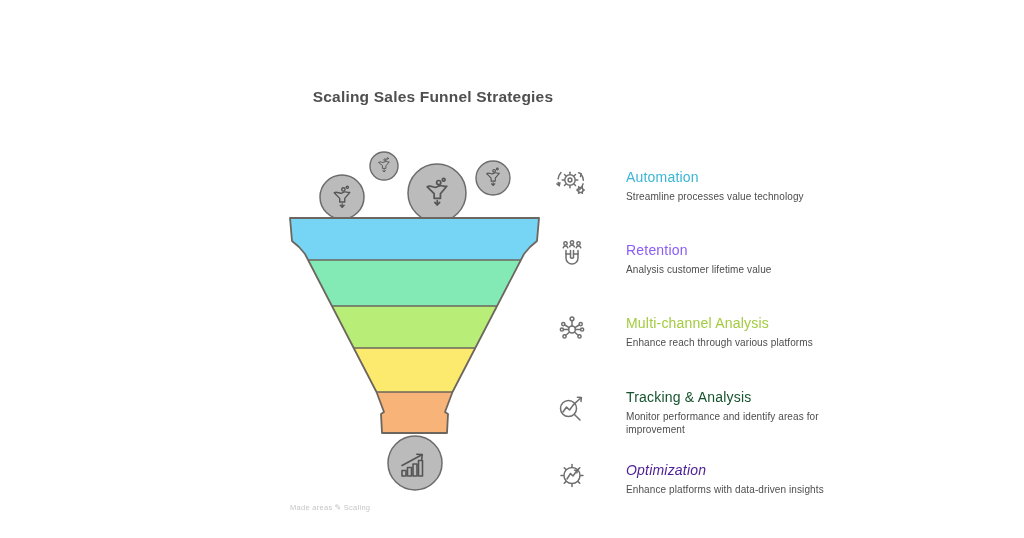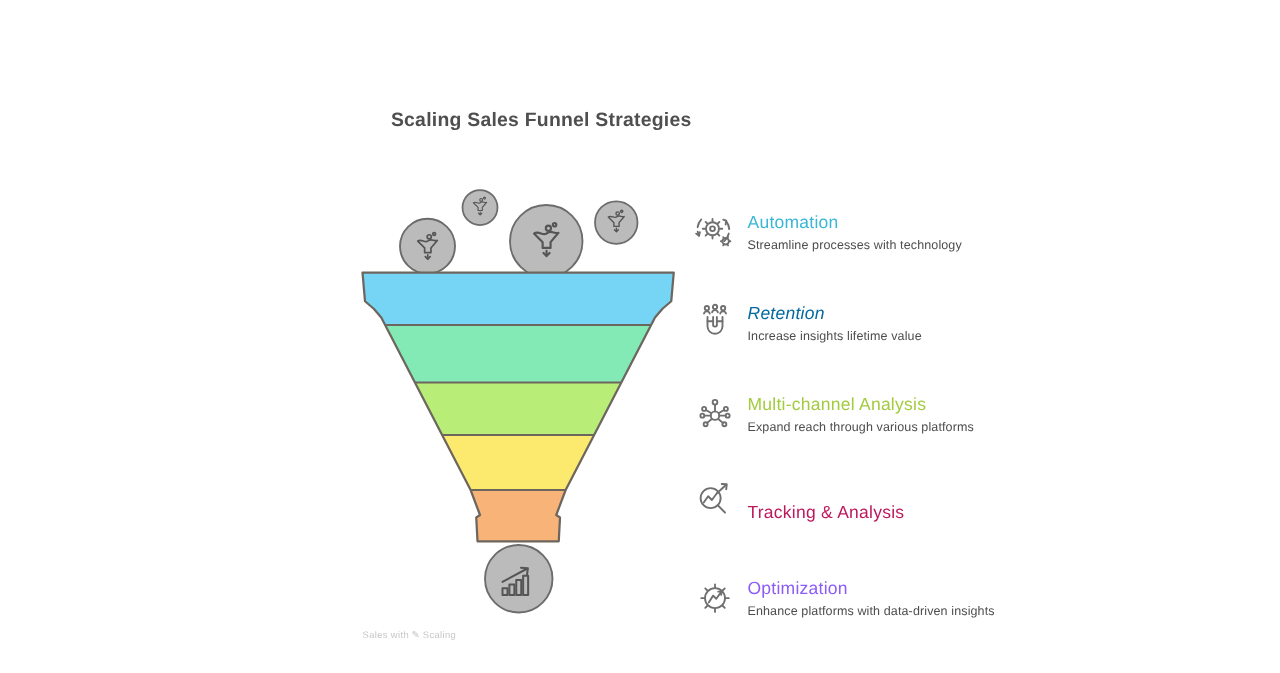--- a/index.html
+++ b/index.html
@@ -9,7 +9,7 @@
     transform:translateX(19px);font-size:15.5px;font-weight:bold;color:#4f4f4f;letter-spacing:.2px;}
   .funnel-svg{position:absolute;left:270px;top:140px;}
   .strategies{position:absolute;left:554px;top:0;width:330px;}
-  .strategy-row{position:absolute;left:0;display:flex;align-items:flex-end;}
+  .strategy-row{position:absolute;left:0;display:flex;align-items:center;gap:28px;}
   .strategy-row .icon-box{flex:0 0 36px;width:36px;height:36px;}
   .strategy-row .txt{margin-left:8px;padding-top:8px;}
   .strategy-heading{font-size:14px;font-weight:500;letter-spacing:.2px;}

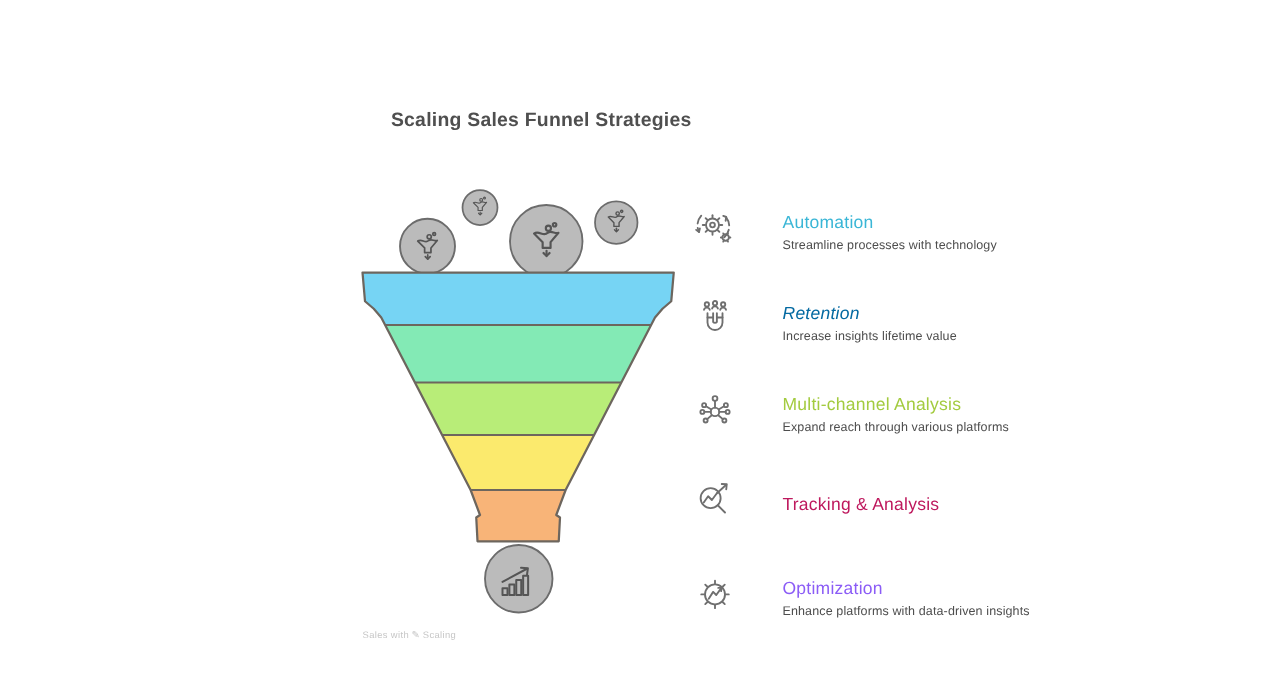--- a/index.html
+++ b/index.html
@@ -114,7 +114,7 @@
       </svg>
       <div class="txt">
         <div class="strategy-heading" style="color: rgb(58, 182, 214);">Automation</div>
-        <div class="strategy-desc">Streamline processes with technology</div>
+        <div class="strategy-desc">Streamline processes value technology</div>
       </div>
     </div>
 

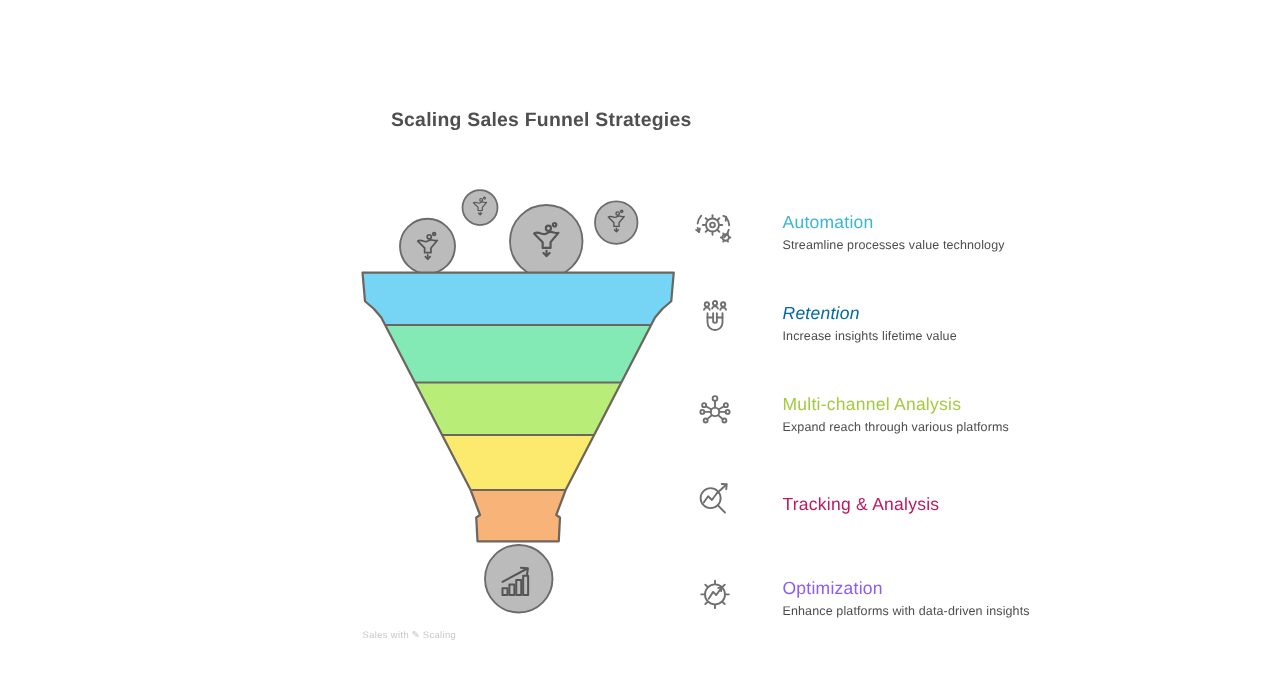--- a/index.html
+++ b/index.html
@@ -134,7 +134,7 @@
         </g>
       </svg>
       <div class="txt">
-        <div class="strategy-heading" style="color: #0369a1; font-style: italic;">Retention</div>
+        <div class="strategy-heading" style="color: #8b5cf6;">Retention</div>
         <div class="strategy-desc">Increase insights lifetime value</div>
       </div>
     </div>

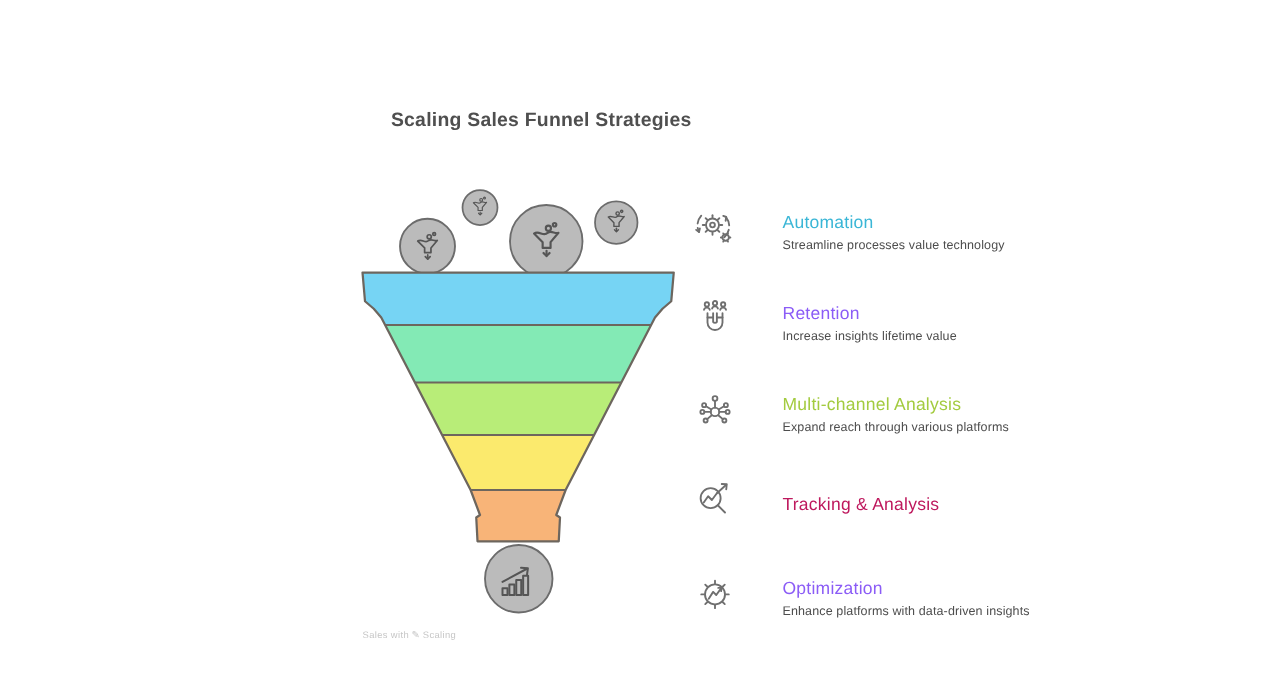--- a/index.html
+++ b/index.html
@@ -135,7 +135,7 @@
       </svg>
       <div class="txt">
         <div class="strategy-heading" style="color: #8b5cf6;">Retention</div>
-        <div class="strategy-desc">Increase insights lifetime value</div>
+        <div class="strategy-desc">Analysis customer lifetime value</div>
       </div>
     </div>
 

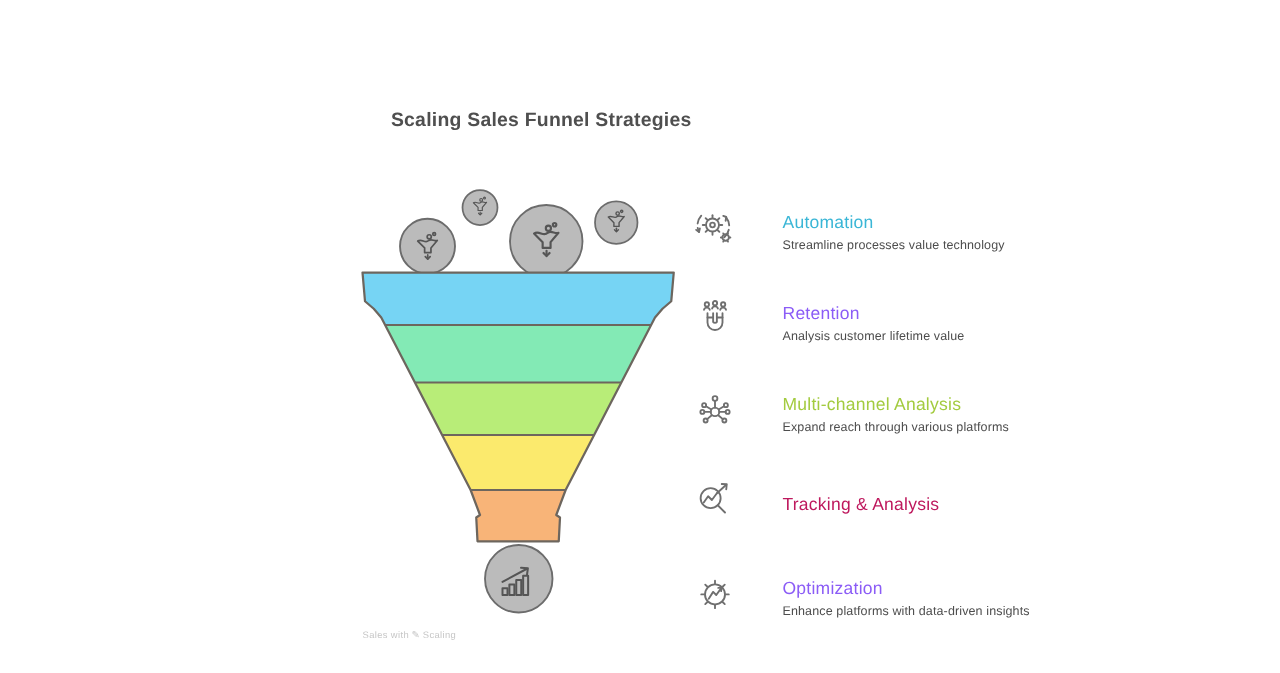--- a/index.html
+++ b/index.html
@@ -161,7 +161,7 @@
       </svg>
       <div class="txt">
         <div class="strategy-heading" style="color: rgb(163, 203, 63);">Multi-channel Analysis</div>
-        <div class="strategy-desc">Expand reach through various platforms</div>
+        <div class="strategy-desc">Enhance reach through various platforms</div>
       </div>
     </div>
 

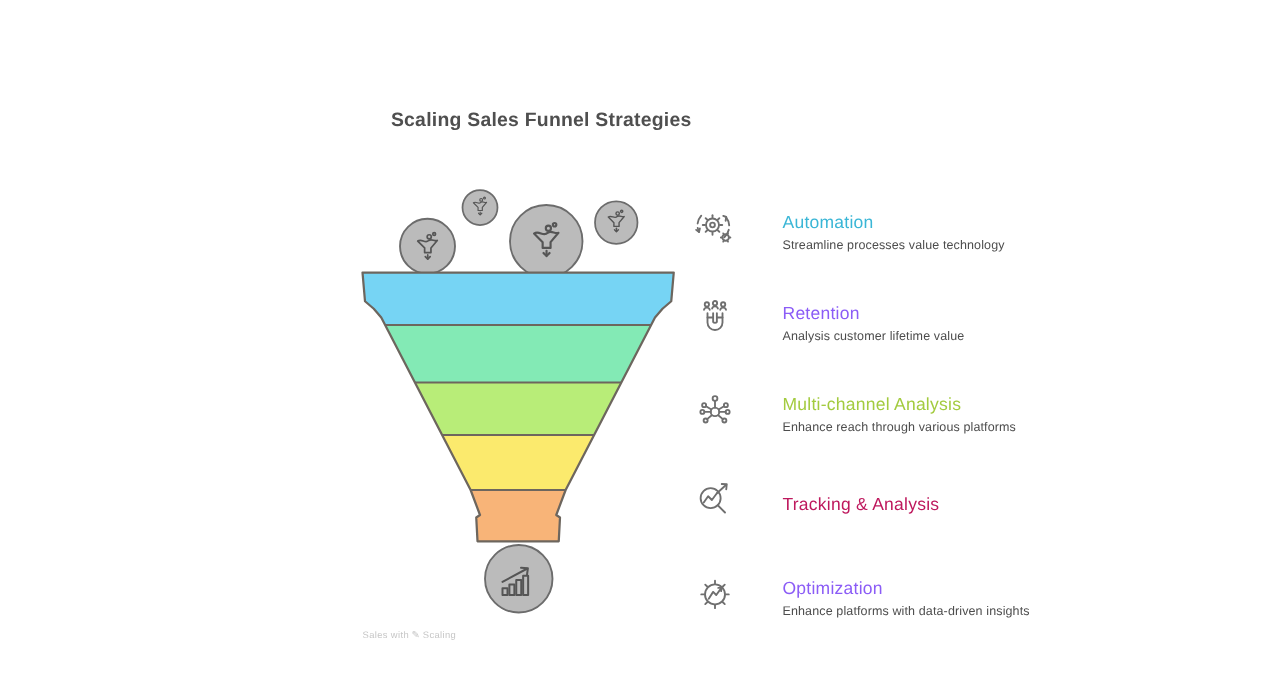--- a/index.html
+++ b/index.html
@@ -176,7 +176,7 @@
         </g>
       </svg>
       <div class="txt">
-        <div class="strategy-heading" style="color: #be185d;">Tracking &amp; Analysis</div>
+        <div class="strategy-heading" style="color: #14532d;">Tracking &amp; Analysis</div>
       </div>
     </div>
 

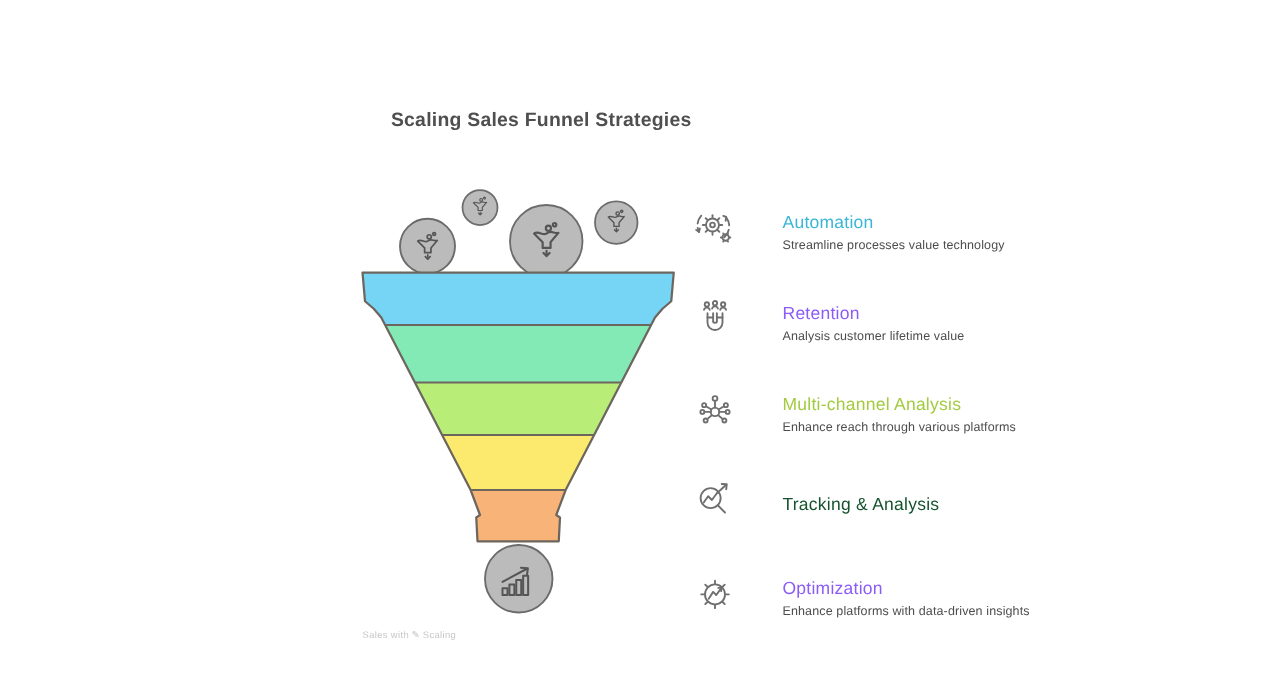--- a/index.html
+++ b/index.html
@@ -177,6 +177,7 @@
       </svg>
       <div class="txt">
         <div class="strategy-heading" style="color: #14532d;">Tracking &amp; Analysis</div>
+        <div class="strategy-desc">Monitor performance and identify areas for improvement</div>
       </div>
     </div>
 

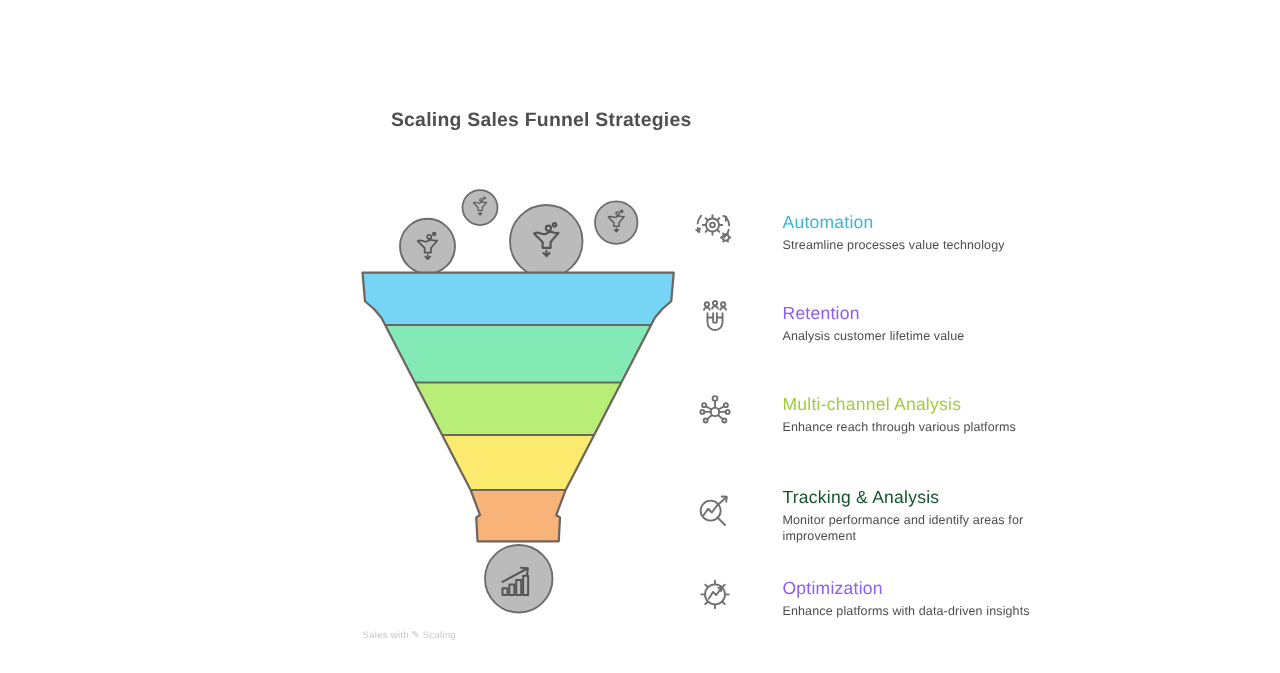--- a/index.html
+++ b/index.html
@@ -198,7 +198,7 @@
         </g>
       </svg>
       <div class="txt">
-        <div class="strategy-heading" style="color: #8b5cf6;">Optimization</div>
+        <div class="strategy-heading" style="color: #4c1d95; font-style: italic;">Optimization</div>
         <div class="strategy-desc">Enhance platforms with data-driven insights</div>
       </div>
     </div>

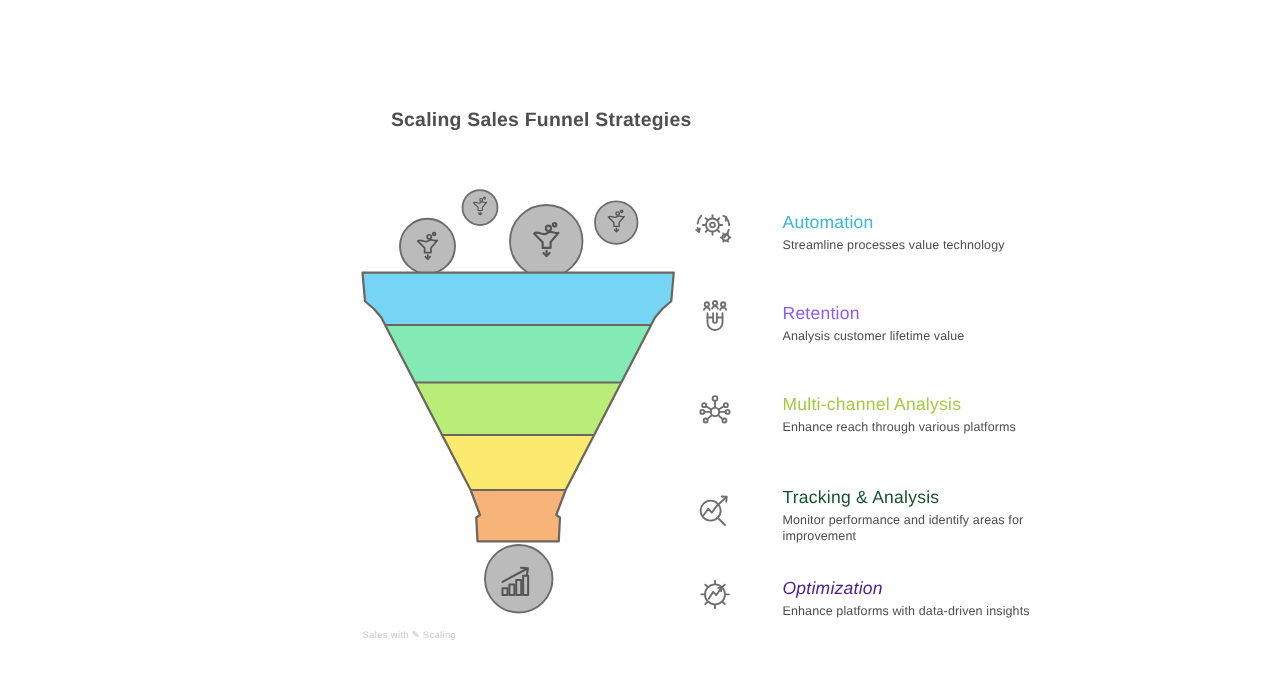--- a/index.html
+++ b/index.html
@@ -206,7 +206,7 @@
   </div>
 
   <div class="watermark">
-    <span>Sales with</span><span class="pen">✎</span><span>Scaling</span>
+    <span>Made areas</span><span class="pen">✎</span><span>Scaling</span>
   </div>
 
   <svg class="brand-logo" width="52" height="56" viewBox="0 0 52 56">

